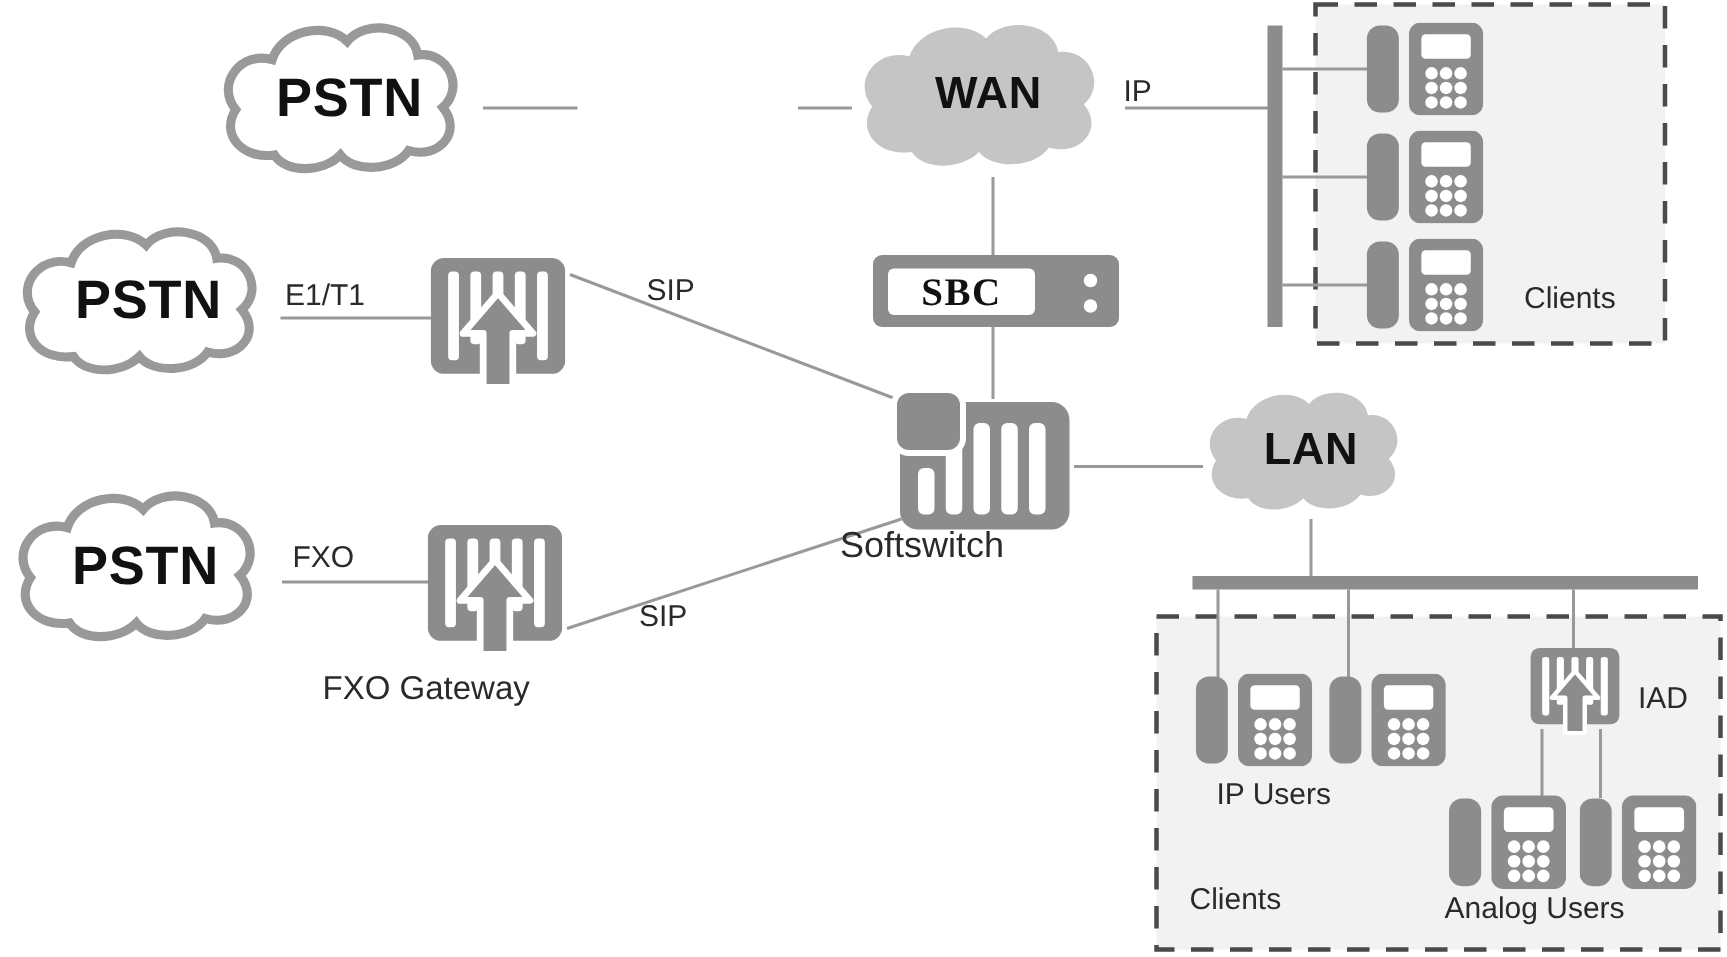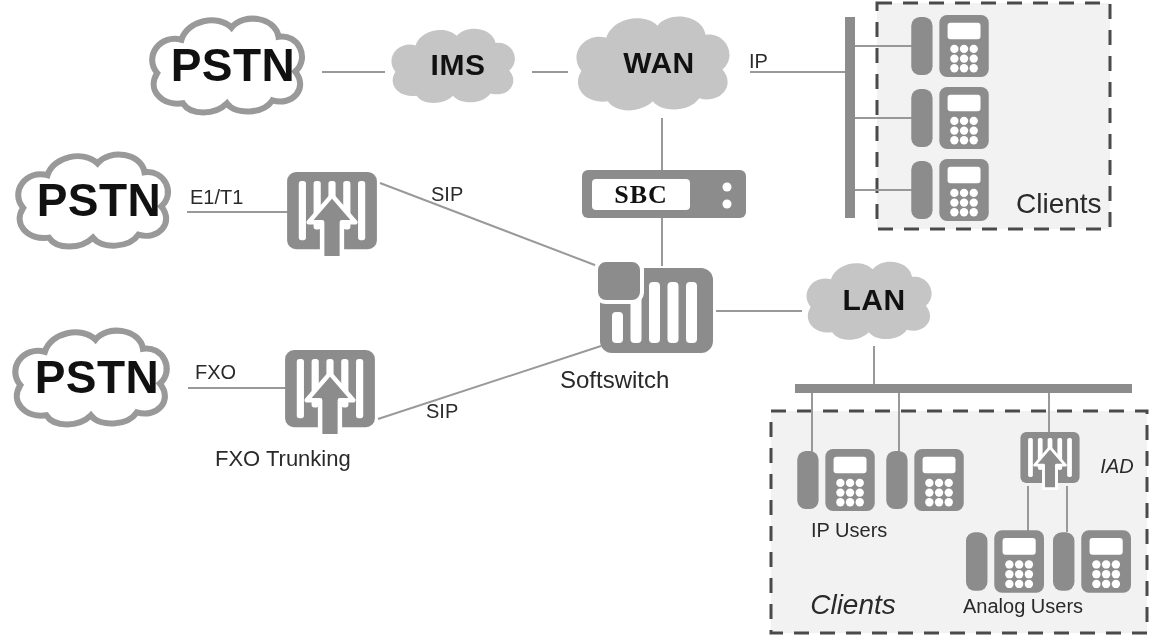--- a/index.html
+++ b/index.html
@@ -19,7 +19,7 @@
   .cloud{position:absolute;z-index:2;display:flex;align-items:center;justify-content:center;}
   .cloud svg{position:absolute;left:0;top:0;width:100%;height:100%;}
   .cloud-label{position:relative;z-index:3;color:var(--cloud-text);font-weight:700;padding-bottom:4px;letter-spacing:0.5px;}
-  .cloud-label.big{font-size:46px;}
+  .cloud-label.big{font-size:36px;}
   .cloud-label.mid{font-size:30px;}
   .lbl{position:absolute;z-index:4;color:var(--text-color);font-size:20px;text-align:left;white-space:nowrap;}
   .lbl.dev{font-size:22px;}

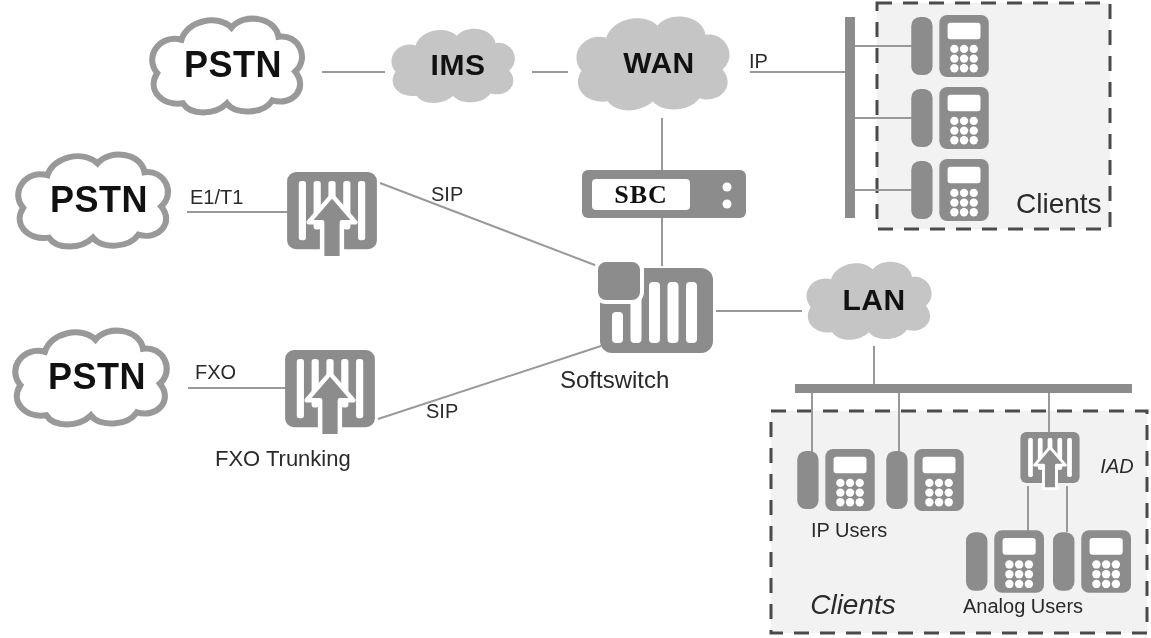--- a/index.html
+++ b/index.html
@@ -118,12 +118,6 @@
       </svg>
     <span class="cloud-label big">PSTN</span>
   </div>
-  <div class="cloud" style="left:383px;top:25px;width:150px;height:84px">
-    <svg viewBox="0 0 120 70" preserveAspectRatio="none">
-        <use href="#sym-cloud" style="fill:var(--cloud-fill,#c5c5c5)"></use>
-      </svg>
-    <span class="cloud-label mid">IMS</span>
-  </div>
   <div class="cloud" style="left:566px;top:12px;width:186px;height:106px">
     <svg viewBox="0 0 120 70" preserveAspectRatio="none">
         <use href="#sym-cloud" style="fill:var(--cloud-fill,#c5c5c5)"></use>

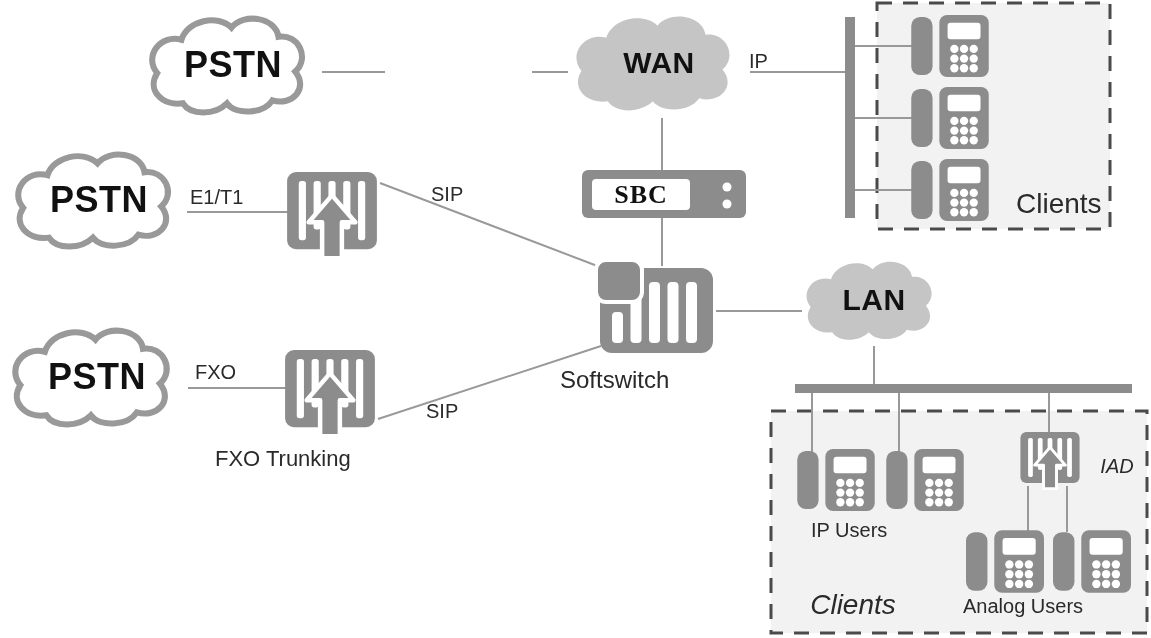--- a/index.html
+++ b/index.html
@@ -24,7 +24,7 @@
   .lbl{position:absolute;z-index:4;color:var(--text-color);font-size:20px;text-align:left;white-space:nowrap;}
   .lbl.dev{font-size:22px;}
   .lbl.soft{font-size:24px;line-height:28px;}
-  .lbl.clients{font-size:28px;}
+  .lbl.clients{font-size:20px;}
   .lbl.left{text-align:center;font-style:italic;}
   .sbc-label{position:absolute;z-index:4;color:#111;font-weight:700;font-size:26px;
              display:flex;align-items:center;justify-content:center;letter-spacing:1px;font-family:Liberation Serif, serif;}

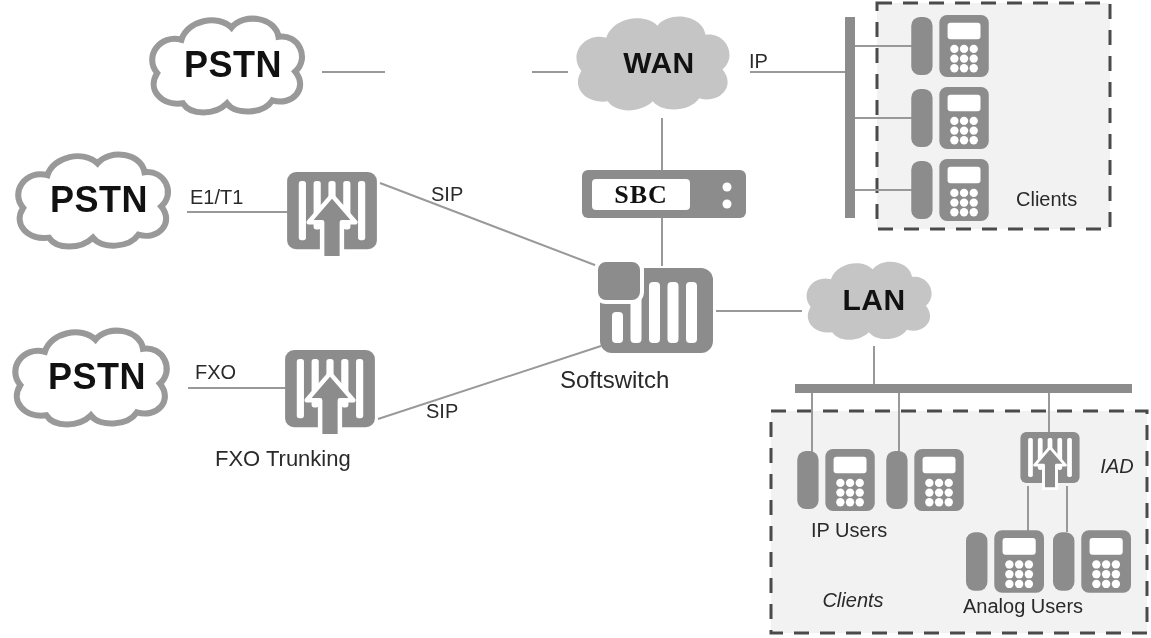--- a/index.html
+++ b/index.html
@@ -189,7 +189,7 @@
   <div class="lbl" style="left:749px;top:50px;width:90px">IP</div>
 
   <div class="lbl dev" style="left:215px;top:446px;width:230px">FXO Trunking</div>
-  <div class="lbl soft" style="left:560px;top:366px;width:200px">
+  <div class="lbl soft" style="left:560px;top:350px;width:200px">
     <div>Softswitch</div>
   </div>
   <div class="lbl left" style="left:1092px;top:455px;width:50px">IAD</div>

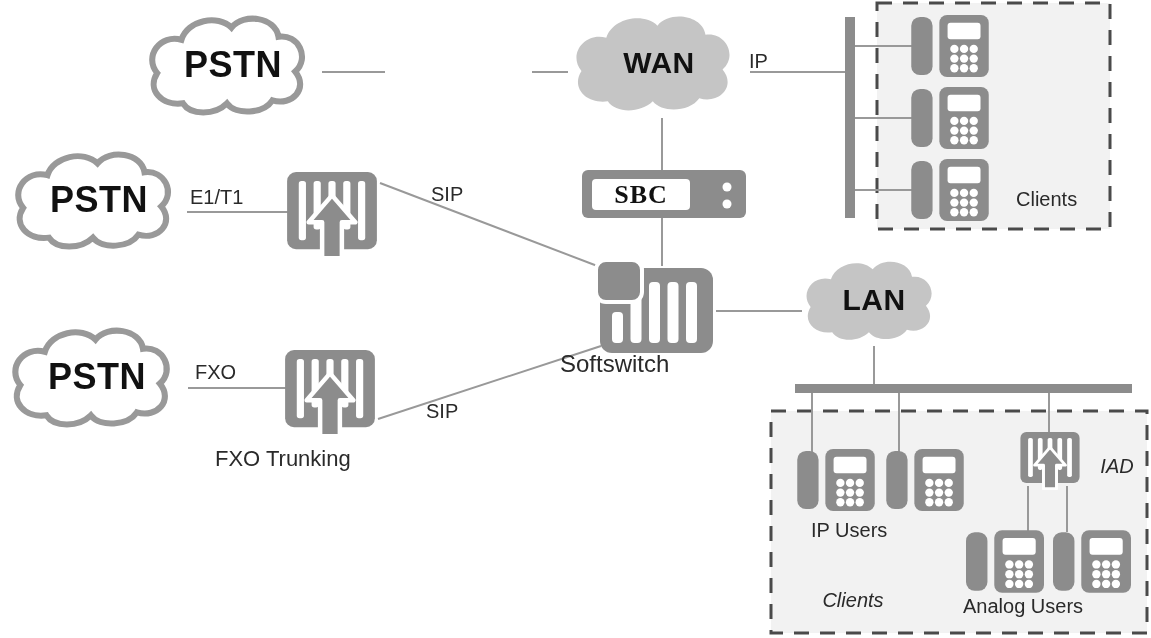--- a/index.html
+++ b/index.html
@@ -188,7 +188,7 @@
   <div class="lbl" style="left:426px;top:400px;width:90px">SIP</div>
   <div class="lbl" style="left:749px;top:50px;width:90px">IP</div>
 
-  <div class="lbl dev" style="left:215px;top:446px;width:230px">FXO Trunking</div>
+  <div class="lbl dev" style="left:215px;top:446px;width:230px">FXO Gateway</div>
   <div class="lbl soft" style="left:560px;top:350px;width:200px">
     <div>Softswitch</div>
   </div>

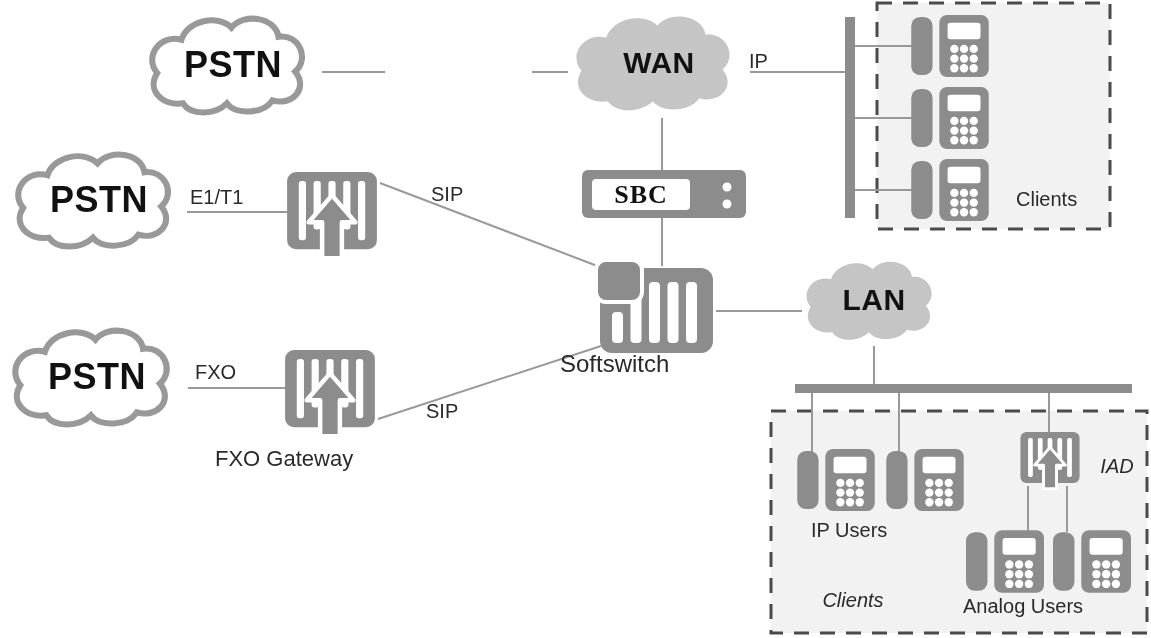--- a/index.html
+++ b/index.html
@@ -25,7 +25,7 @@
   .lbl.dev{font-size:22px;}
   .lbl.soft{font-size:24px;line-height:28px;}
   .lbl.clients{font-size:20px;}
-  .lbl.left{text-align:center;font-style:italic;}
+  .lbl.left{text-align:left;}
   .sbc-label{position:absolute;z-index:4;color:#111;font-weight:700;font-size:26px;
              display:flex;align-items:center;justify-content:center;letter-spacing:1px;font-family:Liberation Serif, serif;}
   .link{stroke:var(--line-color);stroke-width:2;fill:none;}

